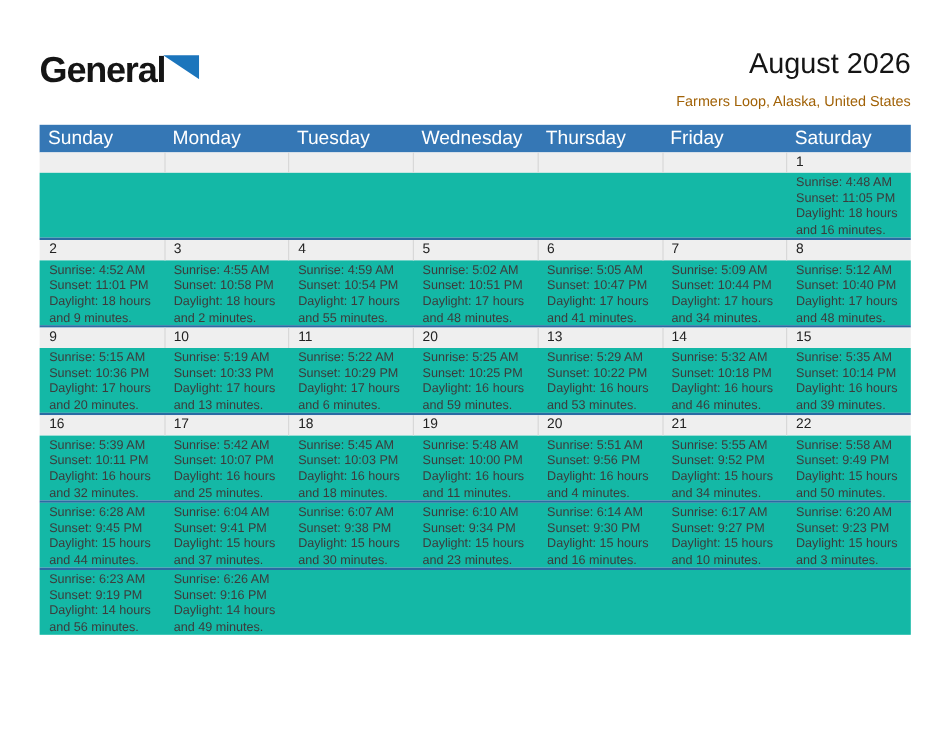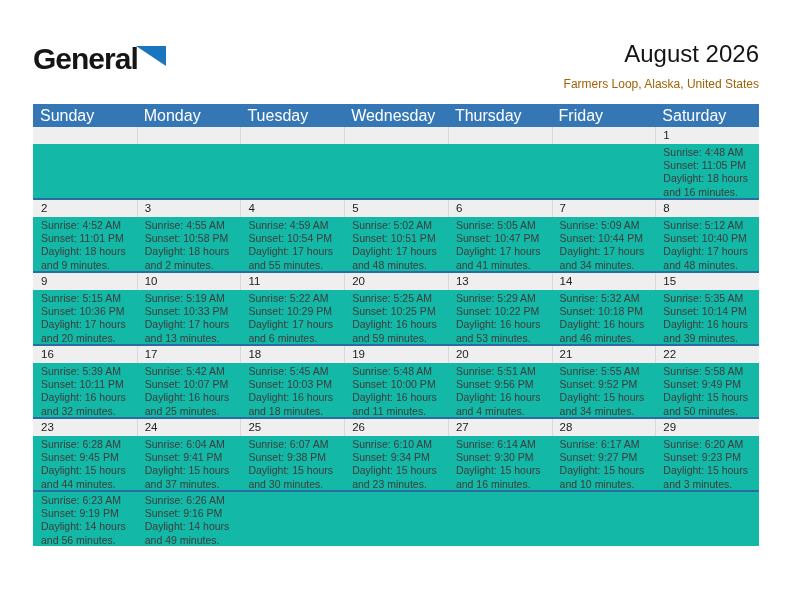--- a/index.html
+++ b/index.html
@@ -255,15 +255,6 @@
           </div>
         </div>
         <div class="week">
-          <div class="day-numbers">
-            <div class="daynum-cell">23</div>
-            <div class="daynum-cell">24</div>
-            <div class="daynum-cell">25</div>
-            <div class="daynum-cell">26</div>
-            <div class="daynum-cell">27</div>
-            <div class="daynum-cell">28</div>
-            <div class="daynum-cell">29</div>
-          </div>
           <div class="day-details">
             <div class="detail-cell">
               <div class="detail-line">Sunrise: 6:28 AM</div>

